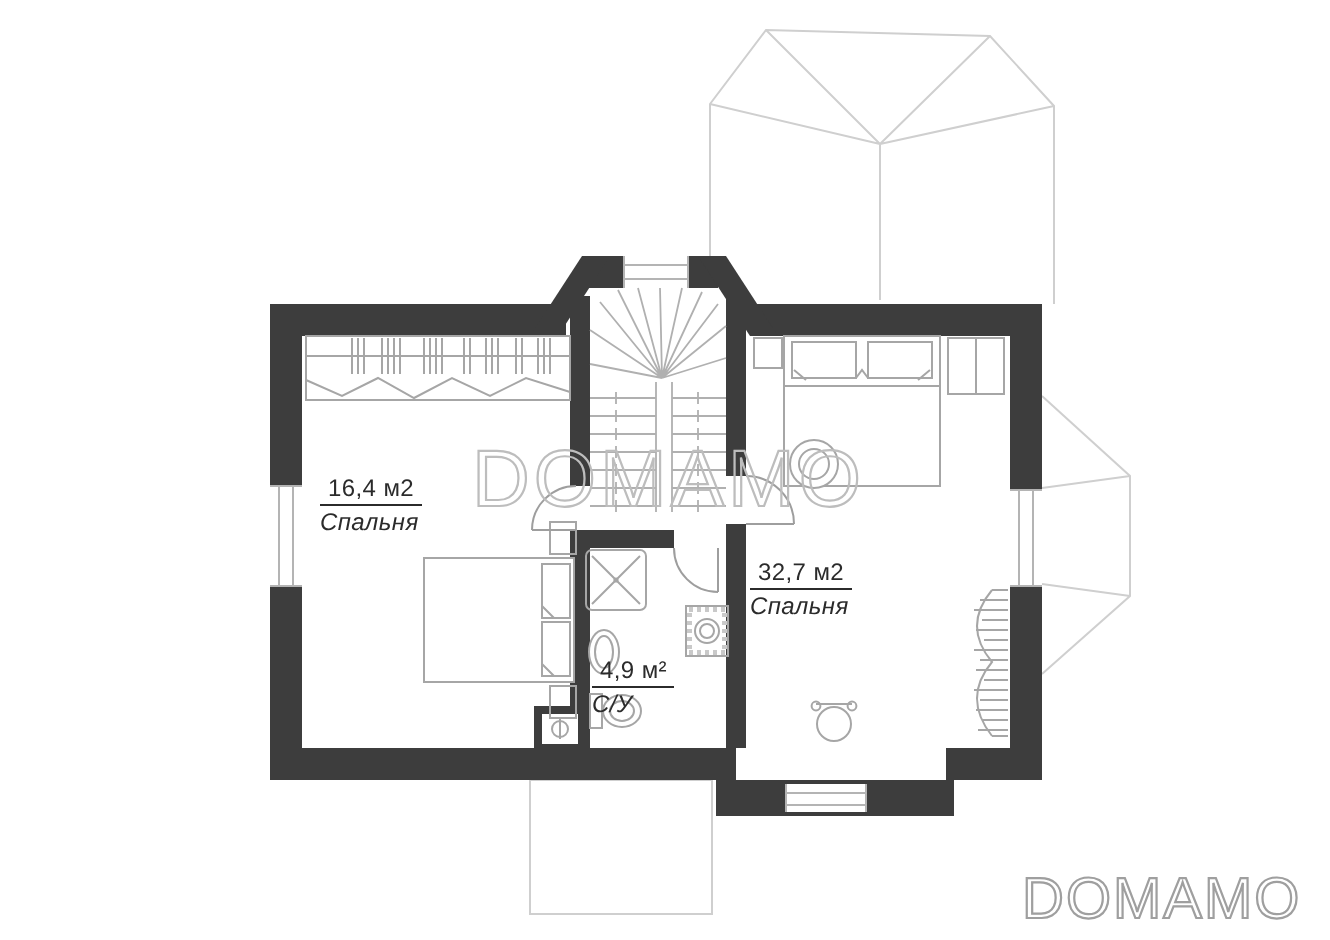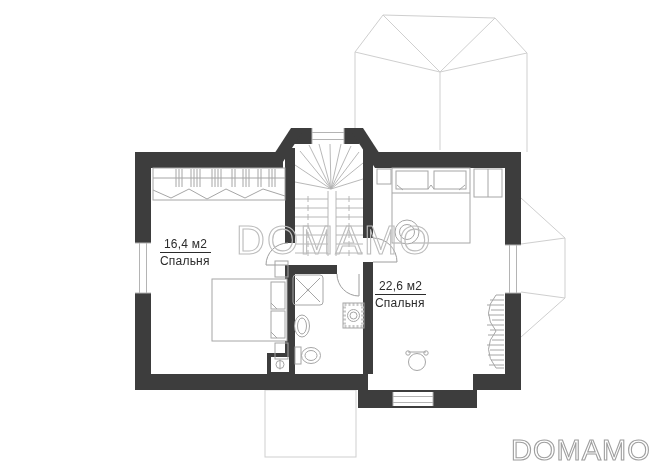--- a/index.html
+++ b/index.html
@@ -23,7 +23,7 @@
   .room-label{position:absolute;text-align:left;font-size:12px;color:var(--text);
               line-height:1.2;letter-spacing:0.2px;}
   .room-label .area{display:inline-block;border-bottom:1px solid var(--text);padding:0 4px 1px;}
-  .room-label .name{margin-top:1px;}
+  .room-label .name{margin-top:1px;font-style:italic;}
   .wm-center{position:absolute;left:236px;top:218px;font-size:40px;font-weight:400;
              letter-spacing:2px;color:transparent;-webkit-text-stroke:1.1px var(--wm);
              white-space:nowrap;}

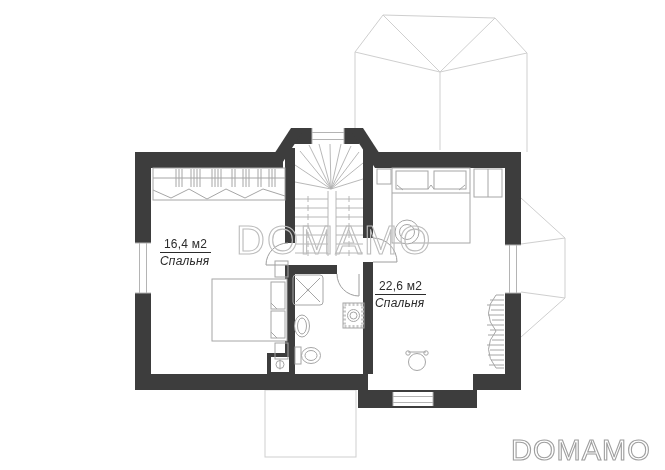--- a/index.html
+++ b/index.html
@@ -197,7 +197,7 @@
 
 
   <div class="room-label" style="left:375px;top:279px;width:100px">
-    <span class="area">22,6 м2</span>
+    <span class="area">32,7 м2</span>
     <div class="name">Спальня</div>
   </div>
 

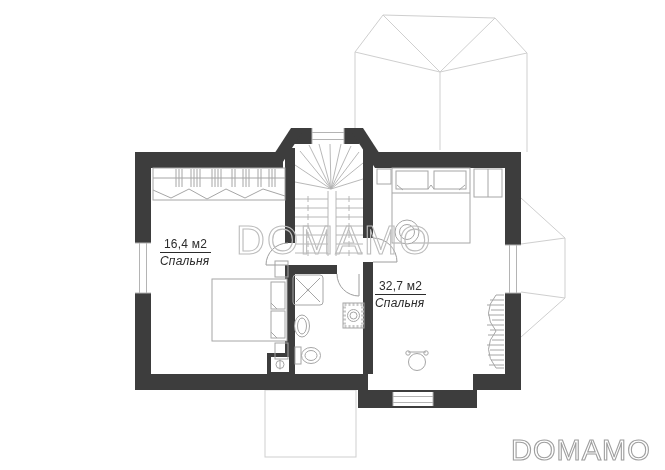--- a/index.html
+++ b/index.html
@@ -195,6 +195,10 @@
   </div>
 
 
+  <div class="room-label" style="left:296px;top:328px;width:62px">
+    <span class="area">4,9 м²</span>
+    <div class="name">С/У</div>
+  </div>
 
   <div class="room-label" style="left:375px;top:279px;width:100px">
     <span class="area">32,7 м2</span>

